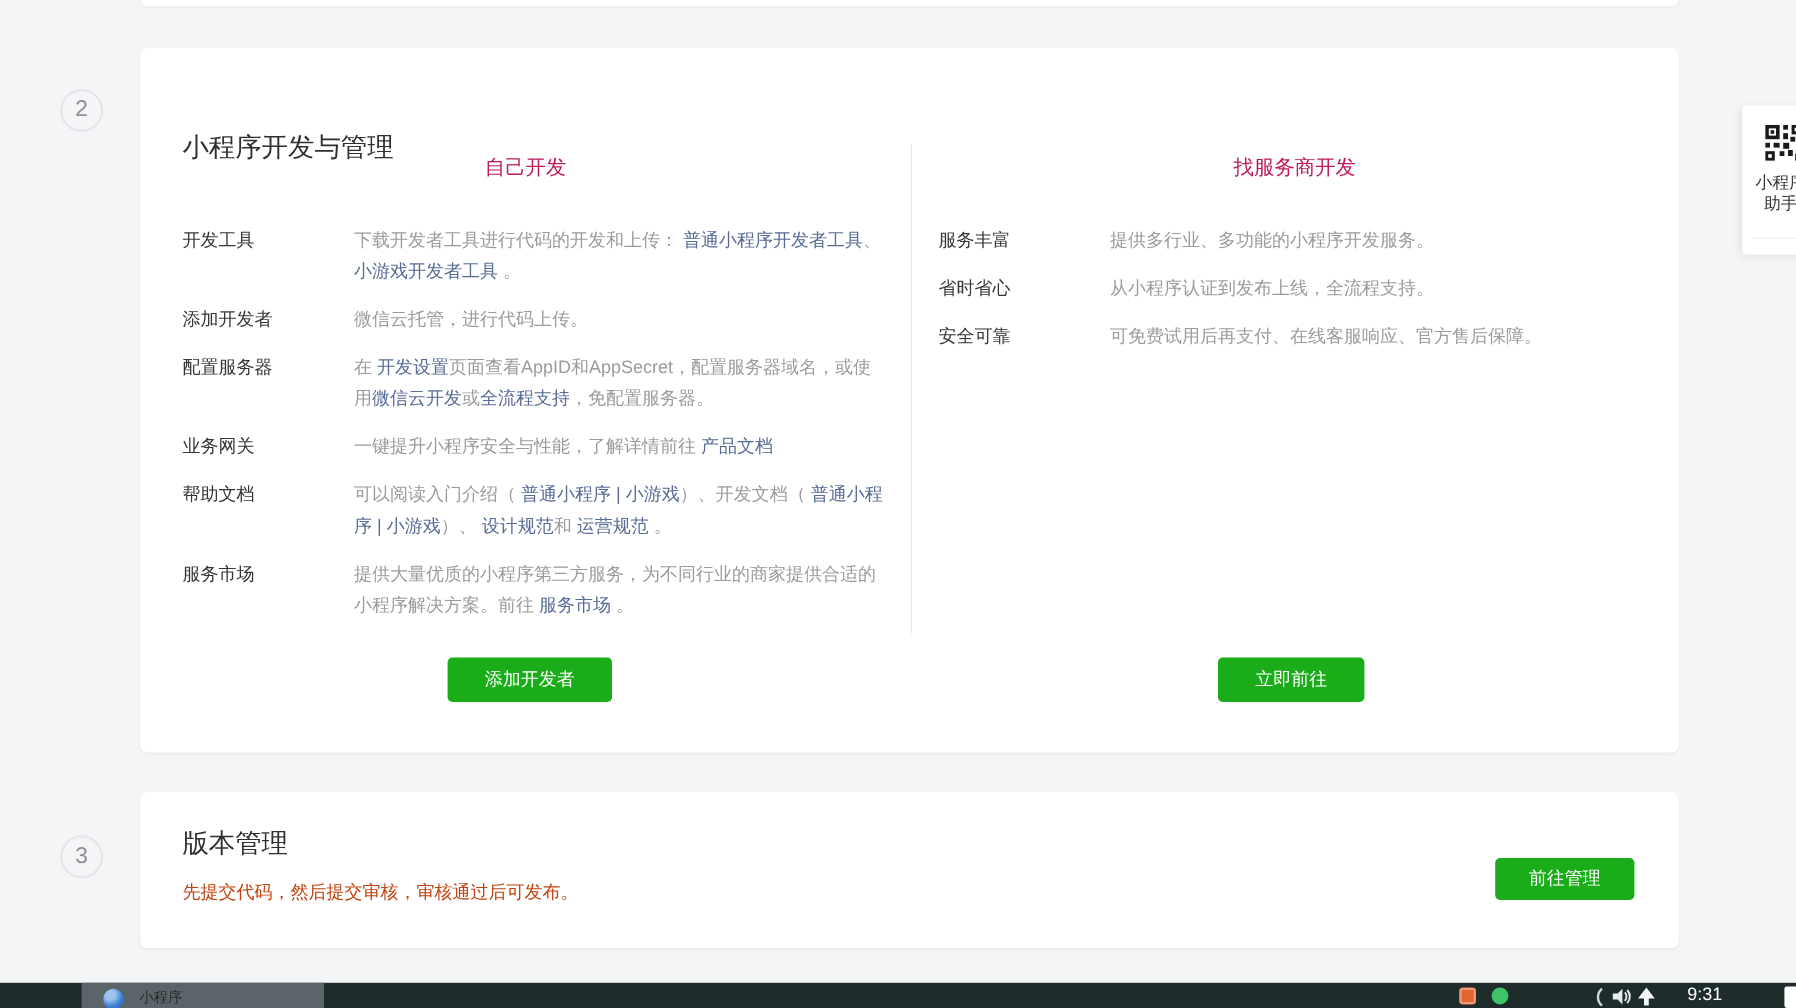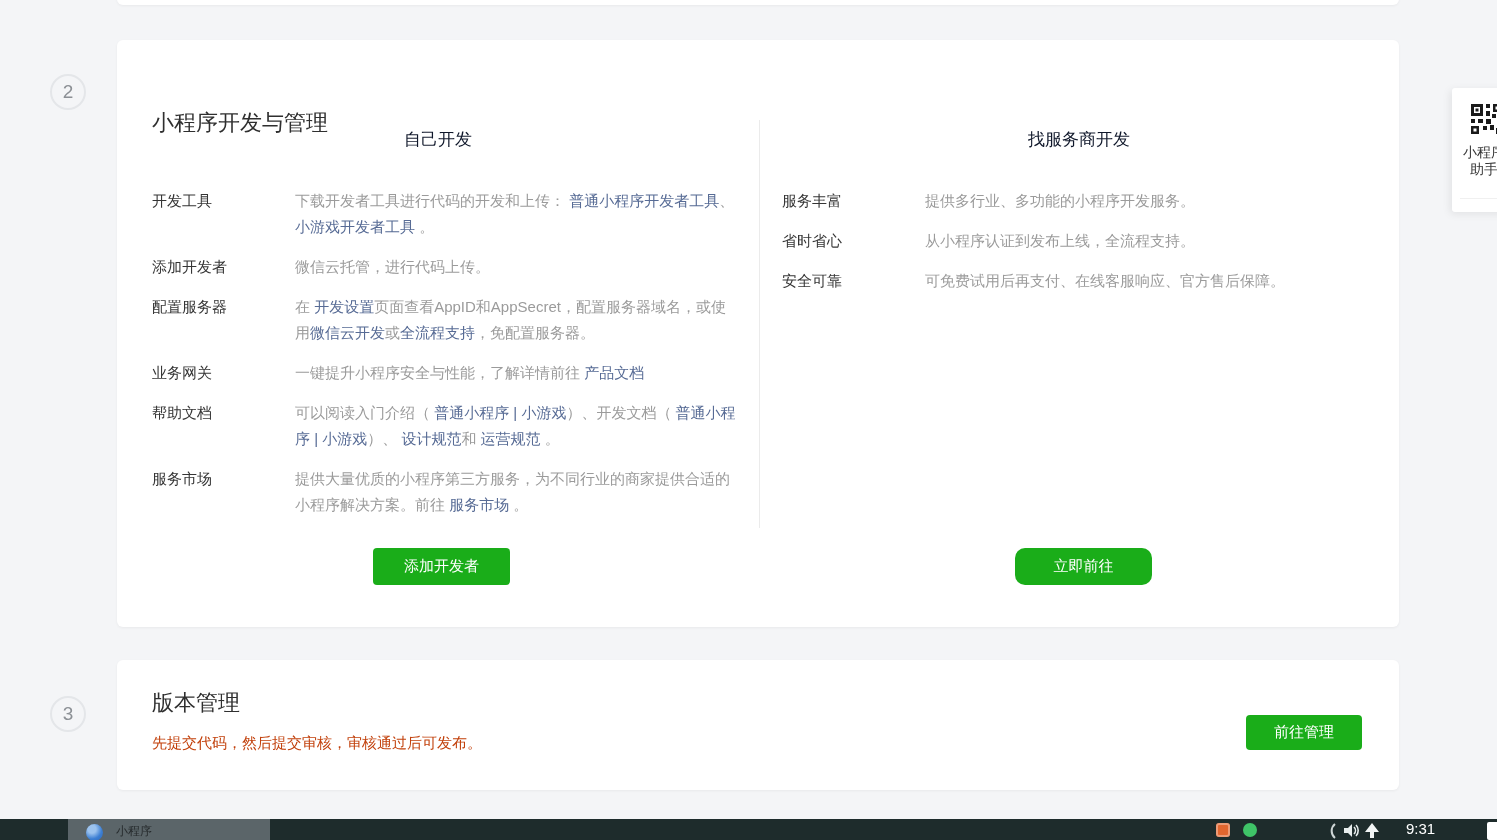--- a/index.html
+++ b/index.html
@@ -24,7 +24,7 @@
   .step-3 { left:50px; top:696px; }
 
   .section-title { position:absolute; font-size:22px; color:#2f2f2f; font-weight:400; }
-  .col-header { position:absolute; top:88px; font-size:17px; color:#0f172a; text-align:center; }
+  .col-header { position:absolute; top:88px; font-size:17px; color:#be185d; text-align:center; }
   .col-header.left { left:0; width:642px; }
   .col-header.right { left:642px; width:640px; }
   .v-divider { position:absolute; left:642px; top:80px; width:1px; height:408px; background:#ebebeb; }

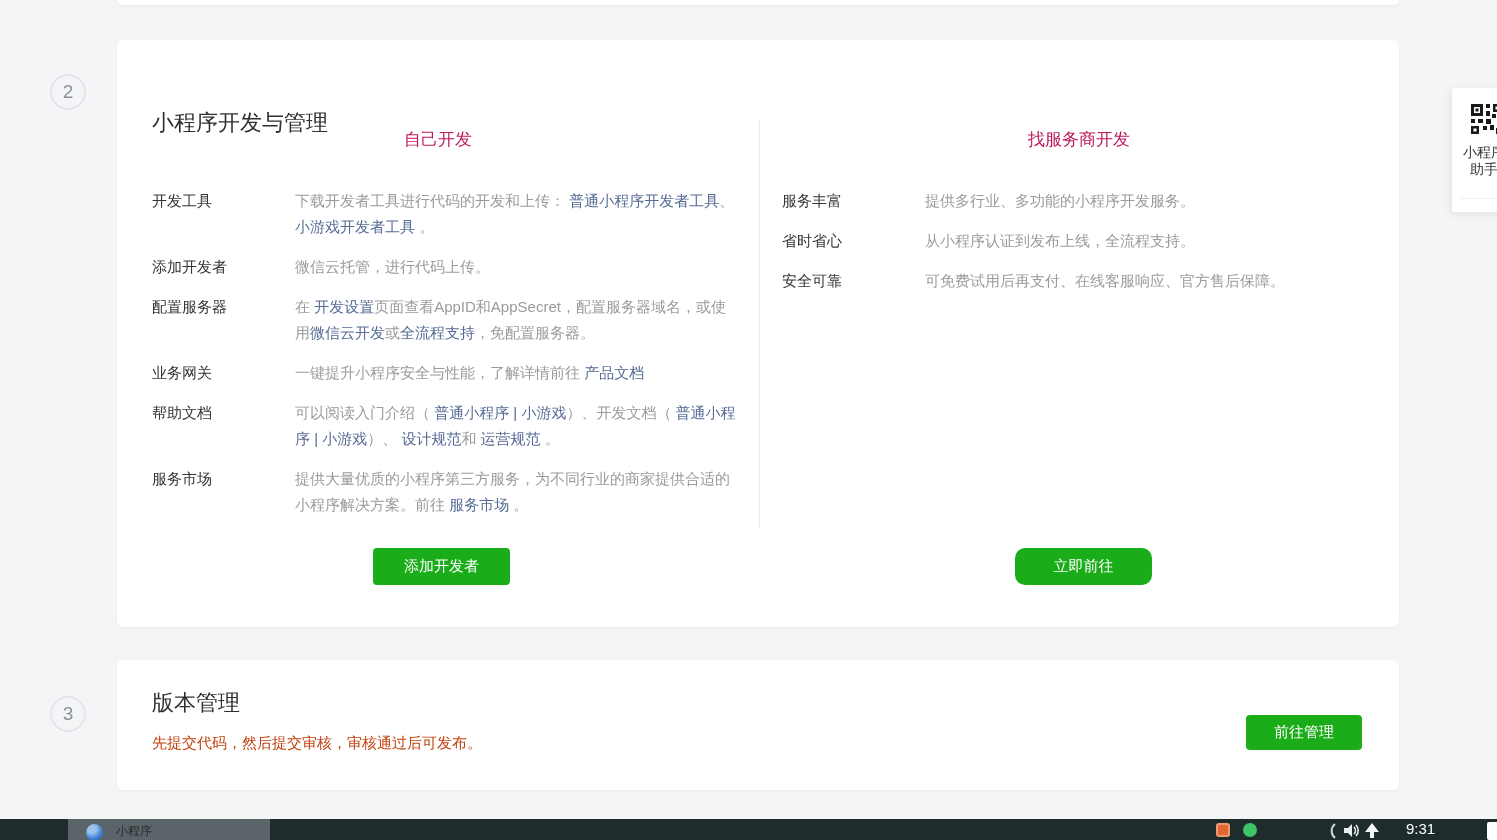--- a/index.html
+++ b/index.html
@@ -42,7 +42,7 @@
     font-size:15px; font-family:inherit; cursor:pointer; display:flex; align-items:center; justify-content:center;
   }
   .btn-add { left:256px; top:508px; width:137px; height:37px; }
-  .btn-go  { left:898px; top:508px; width:137px; height:37px;border-radius:10px; }
+  .btn-go  { left:898px; top:508px; width:122px; height:37px; }
   .btn-manage { left:1129px; top:55px; width:116px; height:35px; }
 
   .card3 .title3 { left:35px; top:28px; position:absolute; font-size:22px; color:#2f2f2f; }

